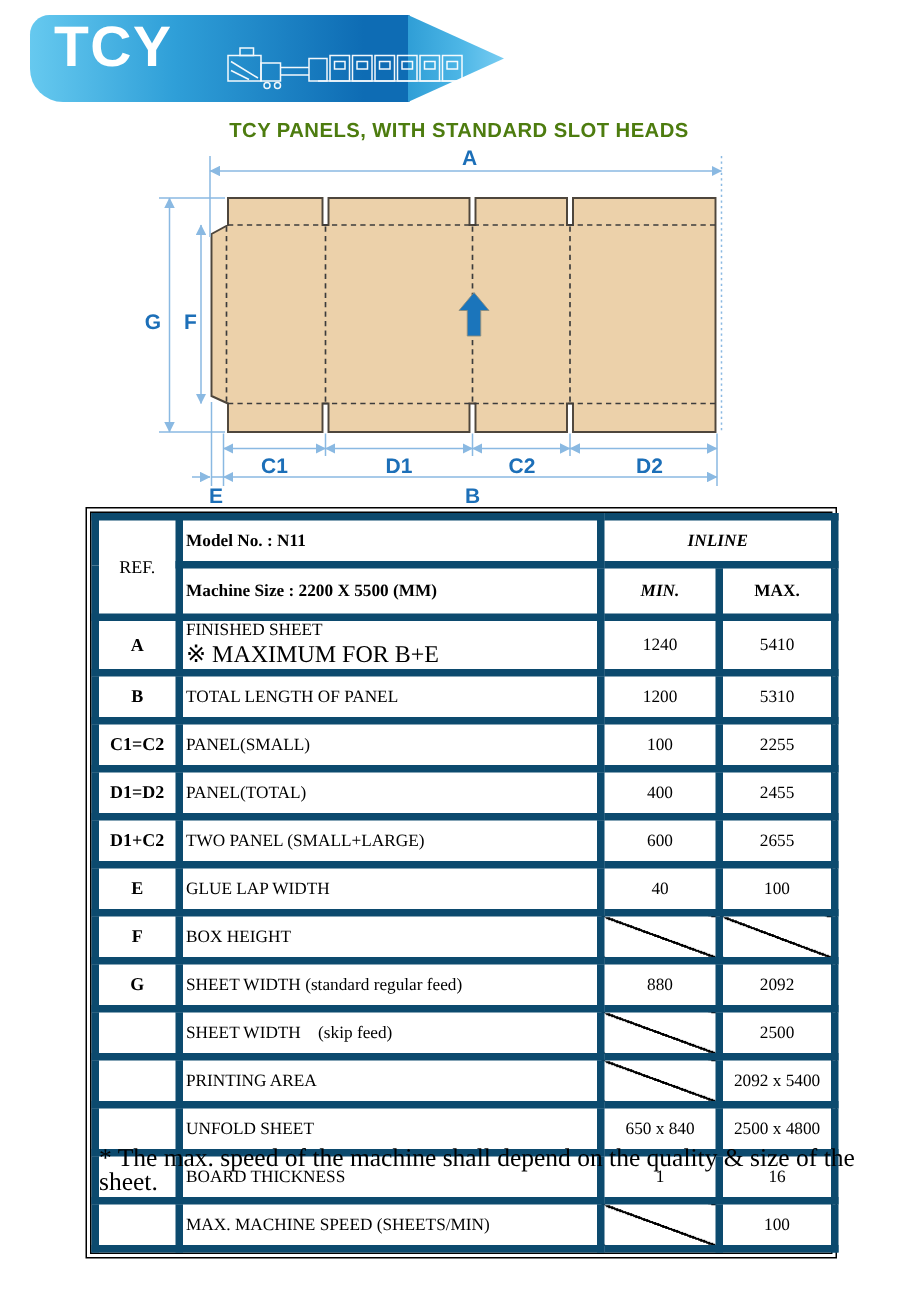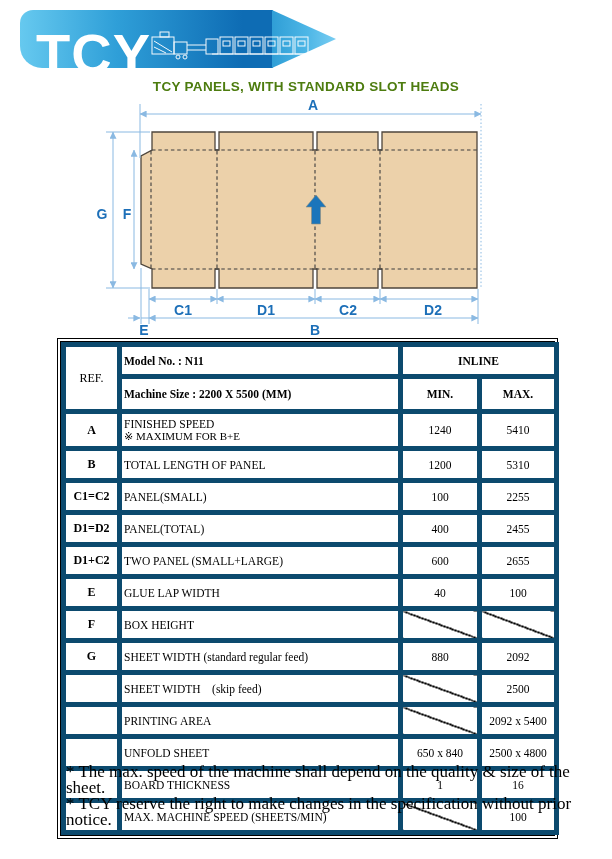--- a/index.html
+++ b/index.html
@@ -19,8 +19,8 @@
     clip-path:polygon(0 0,100% 50%,0 100%);
   }
   .wordmark{
-    position:absolute;left:36px;top:26px;height:54px;line-height:56px;
-    color:#fff;font-size:56px;font-weight:bold;letter-spacing:1px;
+    position:absolute;left:36px;top:4px;height:54px;line-height:56px;
+    color:#fff;font-size:38px;font-weight:bold;letter-spacing:1px;
     font-family:"Liberation Sans",sans-serif;
   }
   .machine{position:absolute;left:150px;top:30px;width:172px;height:32px;}

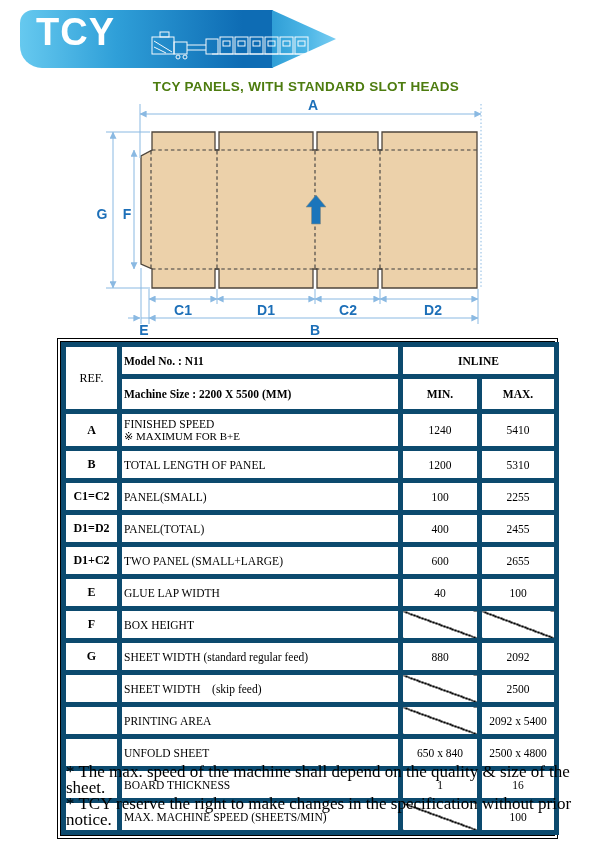--- a/index.html
+++ b/index.html
@@ -46,7 +46,7 @@
   td.desc{padding-left:5px;white-space:pre-wrap;}
   td.val{text-align:center;}
   td.bold{font-weight:bold;}
-  .ital{margin-top:22px;}
+  .ital{font-style:italic;margin-top:22px;}
   td.slash{
     background-image:linear-gradient(to right top,
       transparent calc(50% - .8px),#000 calc(50% - .8px),

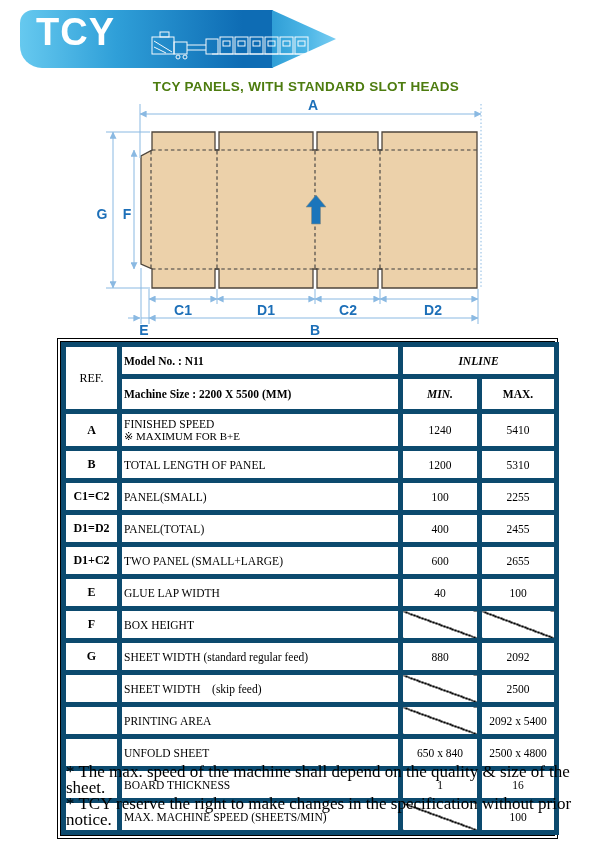--- a/index.html
+++ b/index.html
@@ -175,7 +175,7 @@
   </tr>
   <tr class="rowA">
     <td class="ref">A</td>
-    <td class="desc"><div>FINISHED SPEED</div><div class="desc2">※ MAXIMUM FOR B+E</div></td>
+    <td class="desc"><div>FINISHED SHEET</div><div class="desc2">※ MAXIMUM FOR B+E</div></td>
     <td class="val">1240</td>
     <td class="val">5410</td>
   </tr>

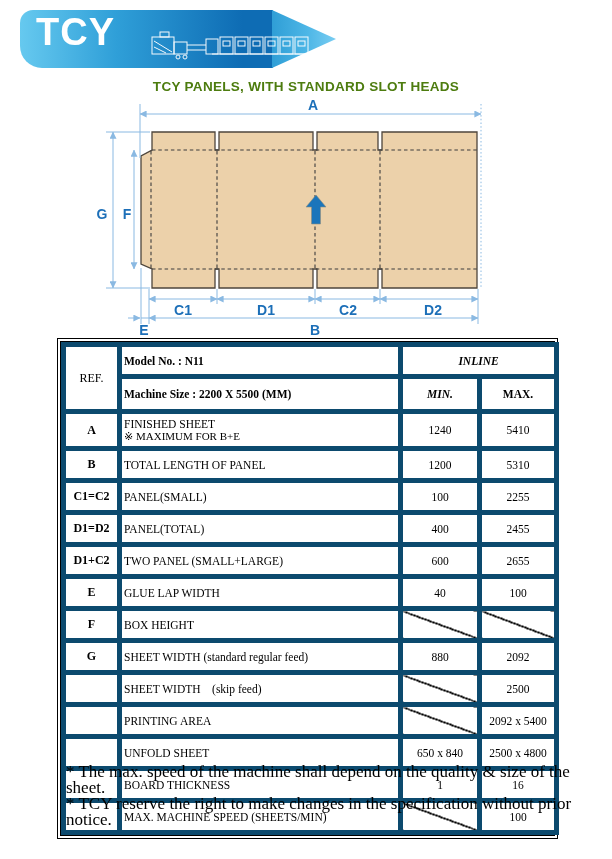--- a/index.html
+++ b/index.html
@@ -54,7 +54,7 @@
   }
   tr.hr2 td{height:30px;}
   tr.rowA td{height:32px;}
-  .desc2{font-size:11px;font-family:"Liberation Serif","DejaVu Sans",serif;}
+  .desc2{font-size:16px;font-family:"Liberation Serif","DejaVu Sans",serif;}
   
   .notes{
     position:absolute;left:66px;top:764px;width:520px;

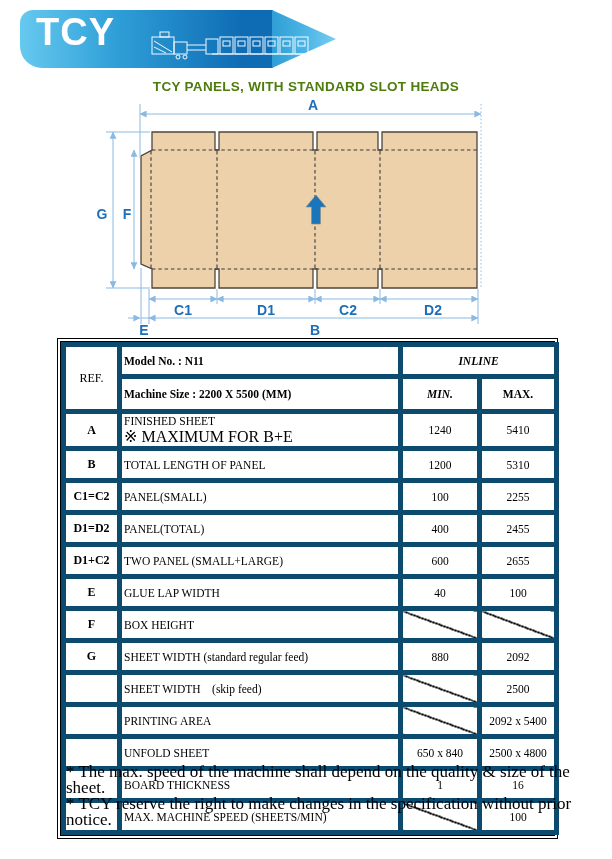--- a/index.html
+++ b/index.html
@@ -257,7 +257,6 @@
 
 <div class="notes">
   <div>* The max. speed of the machine shall depend on the quality &amp; size of the sheet.</div>
-  <div>* TCY reserve the right to make changes in the specification without prior notice.</div>
 </div>
 
 </body></html>

